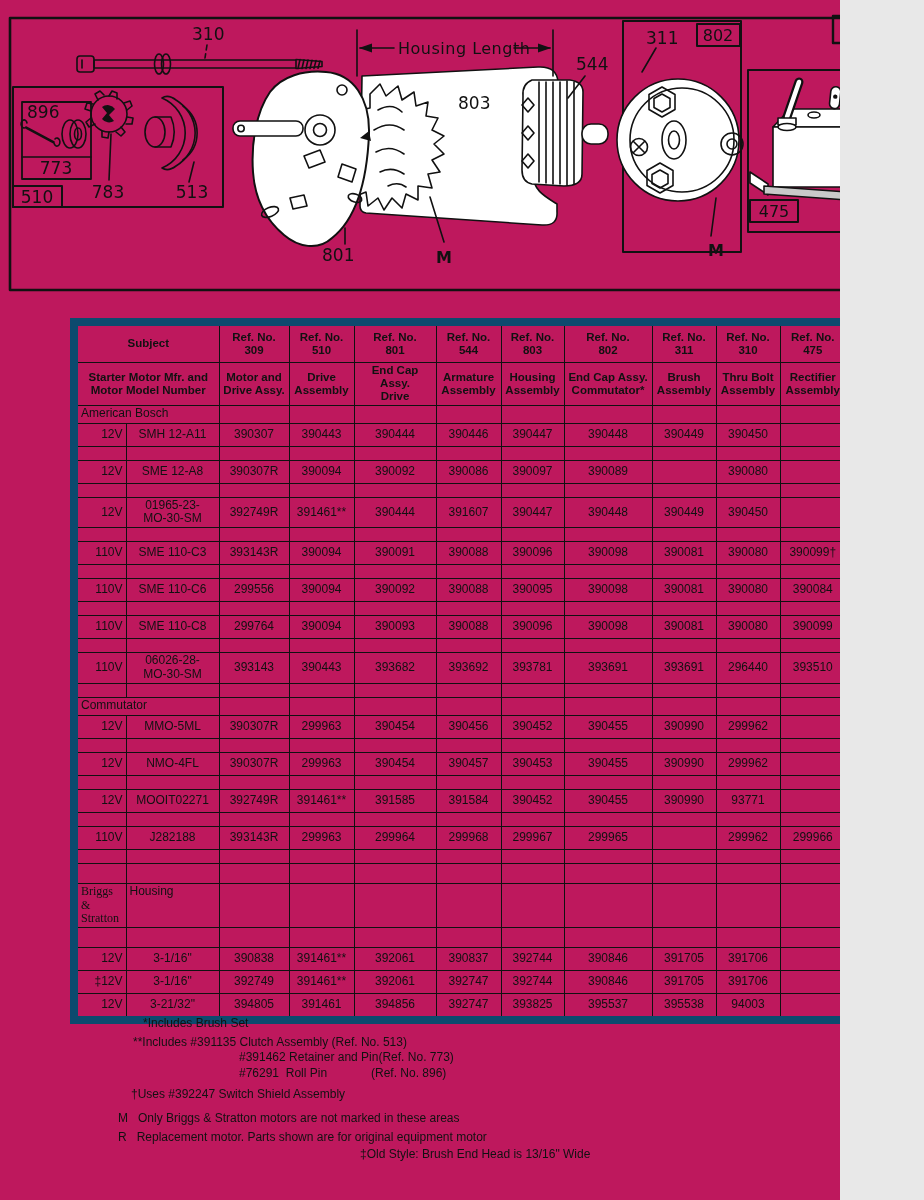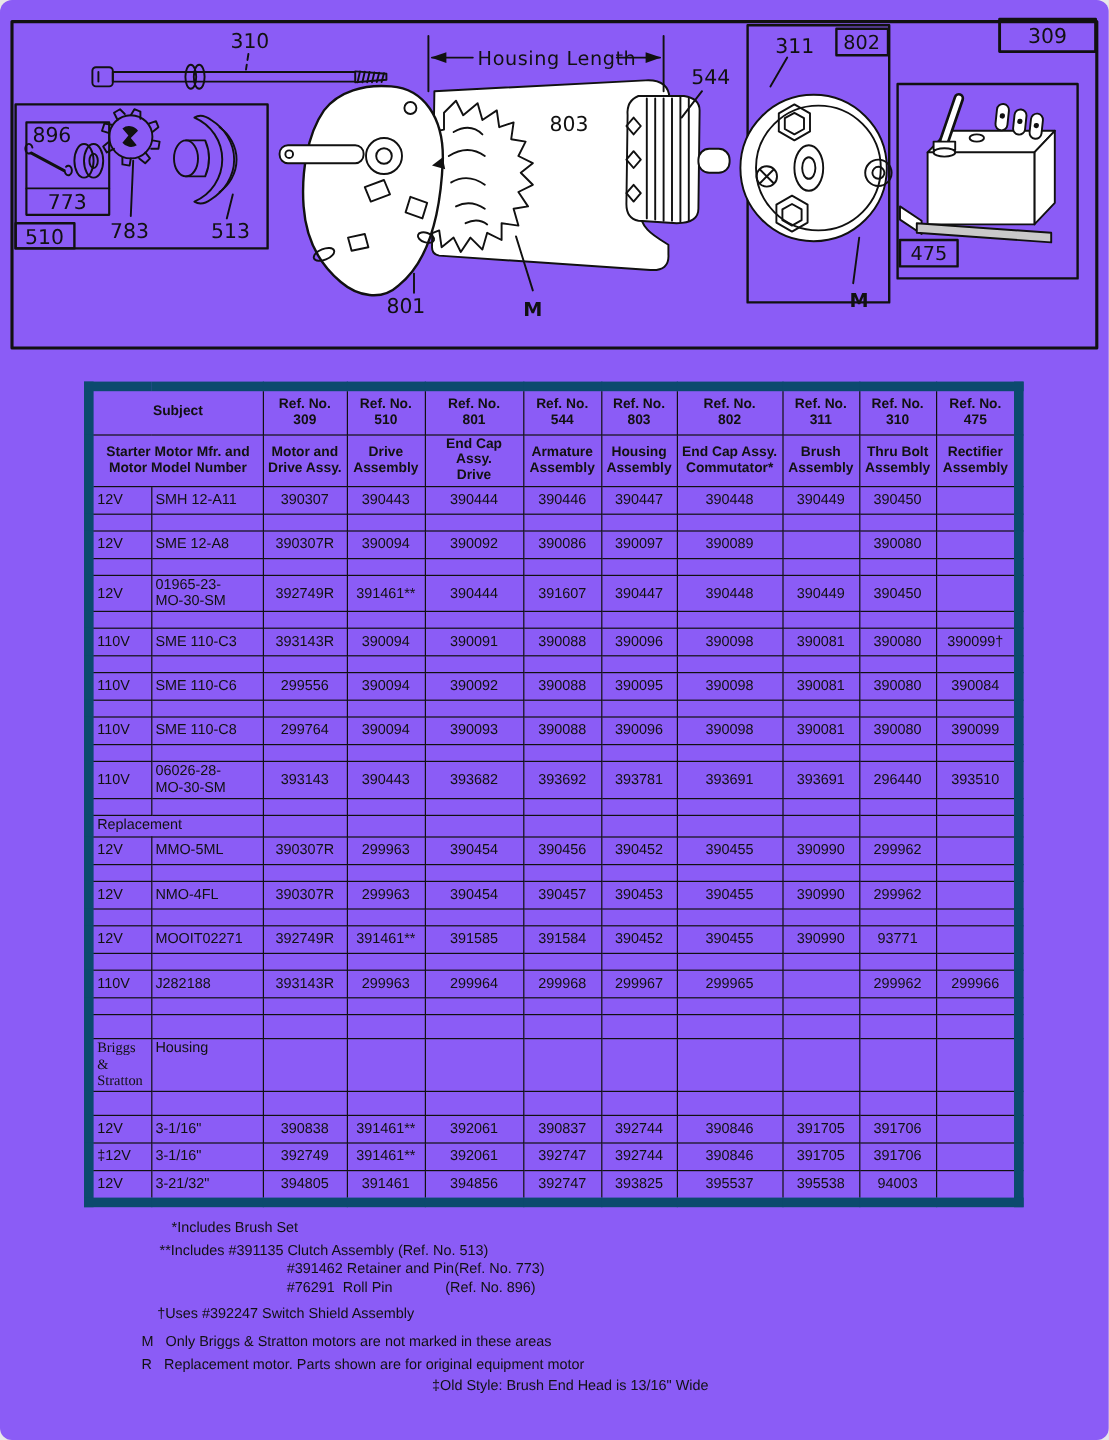--- a/index.html
+++ b/index.html
@@ -3,8 +3,8 @@
 <meta charset="utf-8">
 <style>
   html,body{margin:0;padding:0;background:#e8e8e8;}
-  .page{position:relative;width:924px;height:1200px;background:#8b5cf6;color:#111;
-        font-family:"Liberation Sans",sans-serif;overflow:hidden;border-radius:10px;}
+  .page{position:relative;width:840px;height:1200px;background:#be185d;color:#111;
+        font-family:"Liberation Sans",sans-serif;overflow:hidden;}
   .diagram{position:absolute;left:8px;top:14px;width:908px;height:278px;}
   .diagram svg{display:block;width:100%;height:100%;}
   .diagram text{font-family:"DejaVu Sans",sans-serif;fill:#111;stroke:none;}

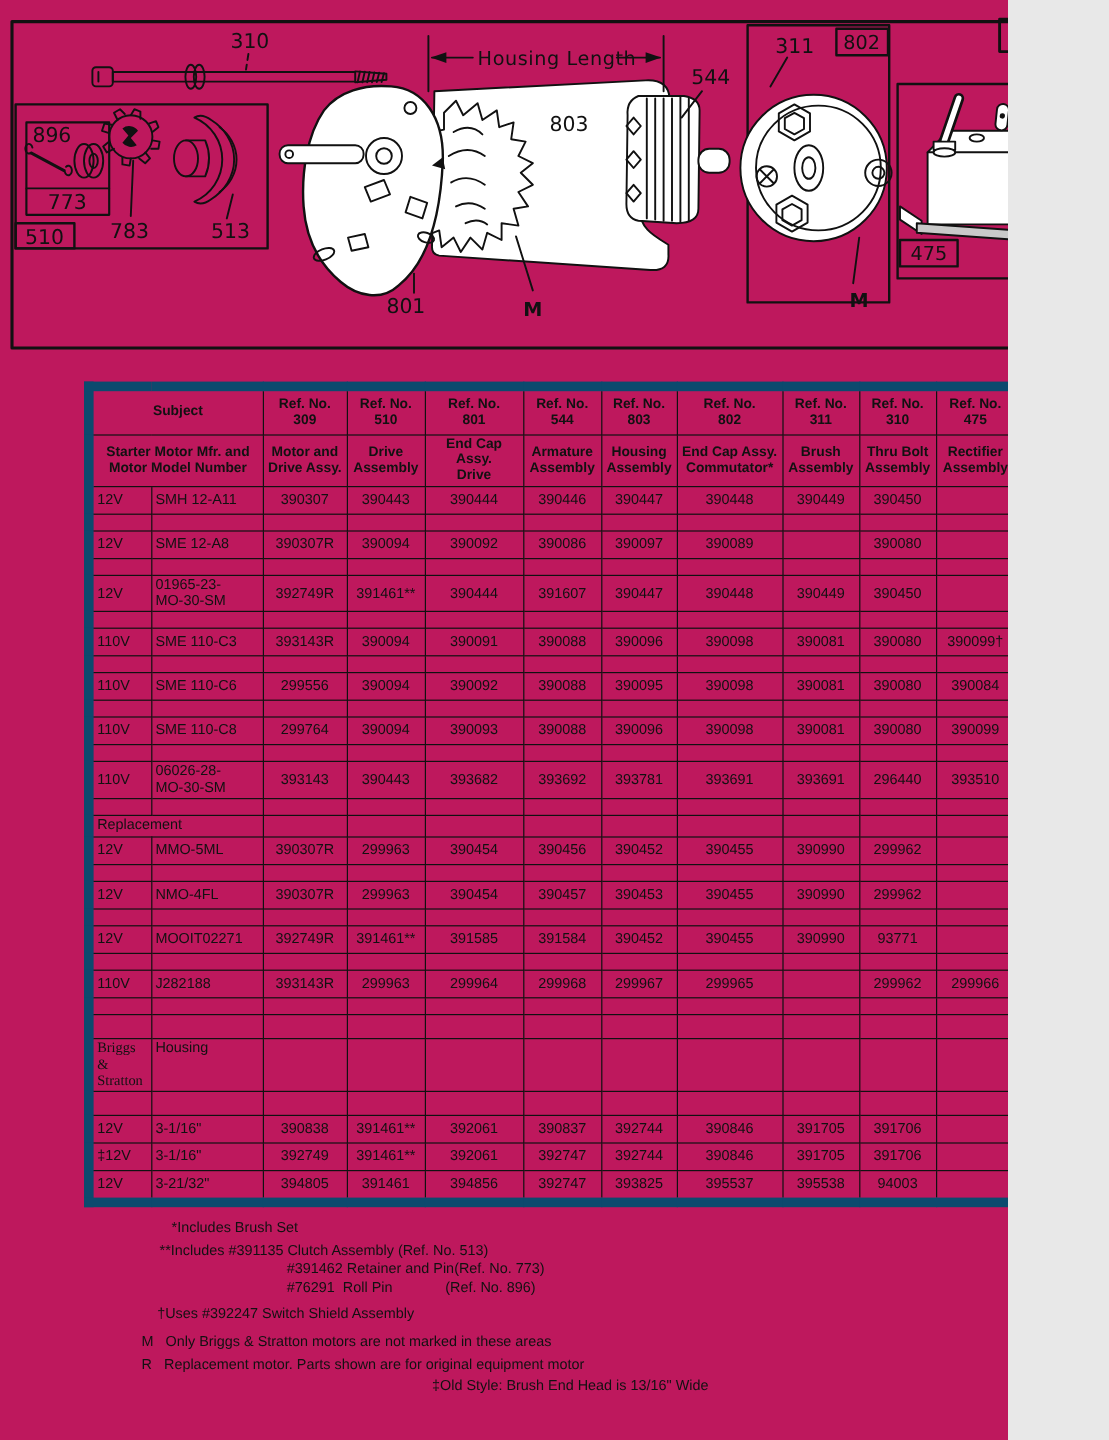--- a/index.html
+++ b/index.html
@@ -252,6 +252,18 @@
       </tr>
     </thead>
     <tbody>
+        <tr class="row-section">
+          <td class="section-cell" colspan="2">American Bosch</td>
+          <td class="empty-cell"></td>
+          <td class="empty-cell"></td>
+          <td class="empty-cell"></td>
+          <td class="empty-cell"></td>
+          <td class="empty-cell"></td>
+          <td class="empty-cell"></td>
+          <td class="empty-cell"></td>
+          <td class="empty-cell"></td>
+          <td class="empty-cell"></td>
+        </tr>
         <tr class="row-data">
           <td class="volt-cell">12V</td>
           <td class="model-cell">SMH 12-A11</td>

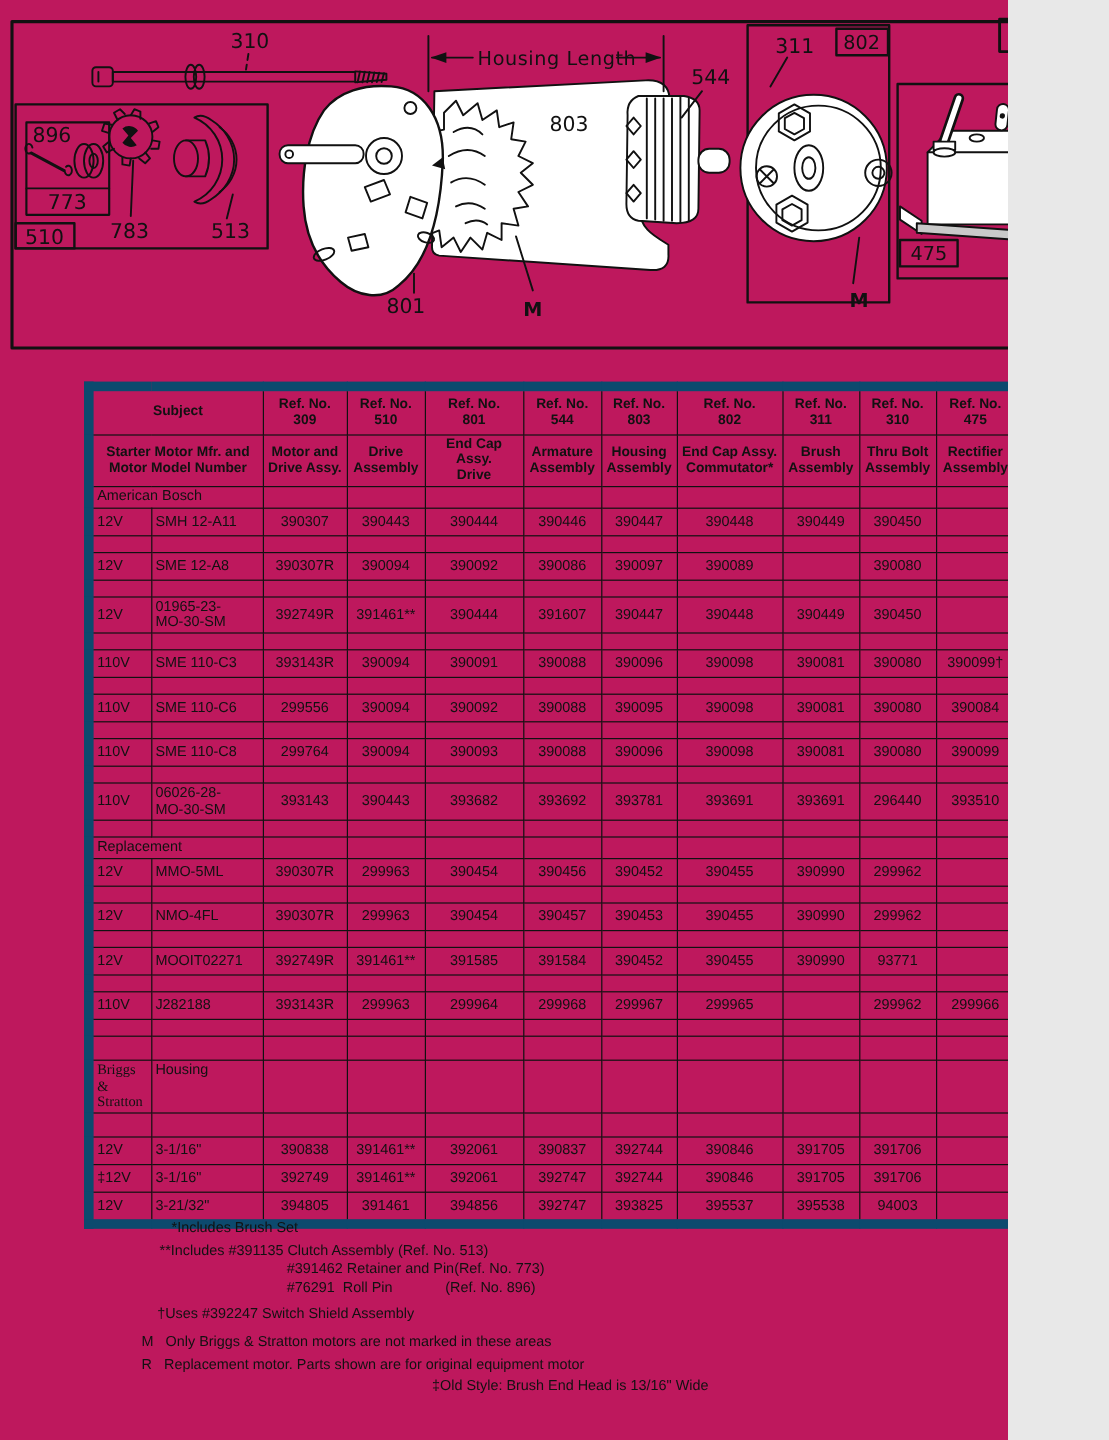--- a/index.html
+++ b/index.html
@@ -19,7 +19,7 @@
   tr.row-section td{height:15px;text-align:left;}
   td.section-cell{padding-left:4px;}
   tr.row-data td{height:20px;vertical-align:middle;}
-  td.volt-cell{text-align:left;}
+  td.volt-cell{text-align:right;}
   td.model-cell{text-align:left;padding-left:5px;}
   td.val-cell{text-align:center;}
   tr.row-spacer td{height:11px;}

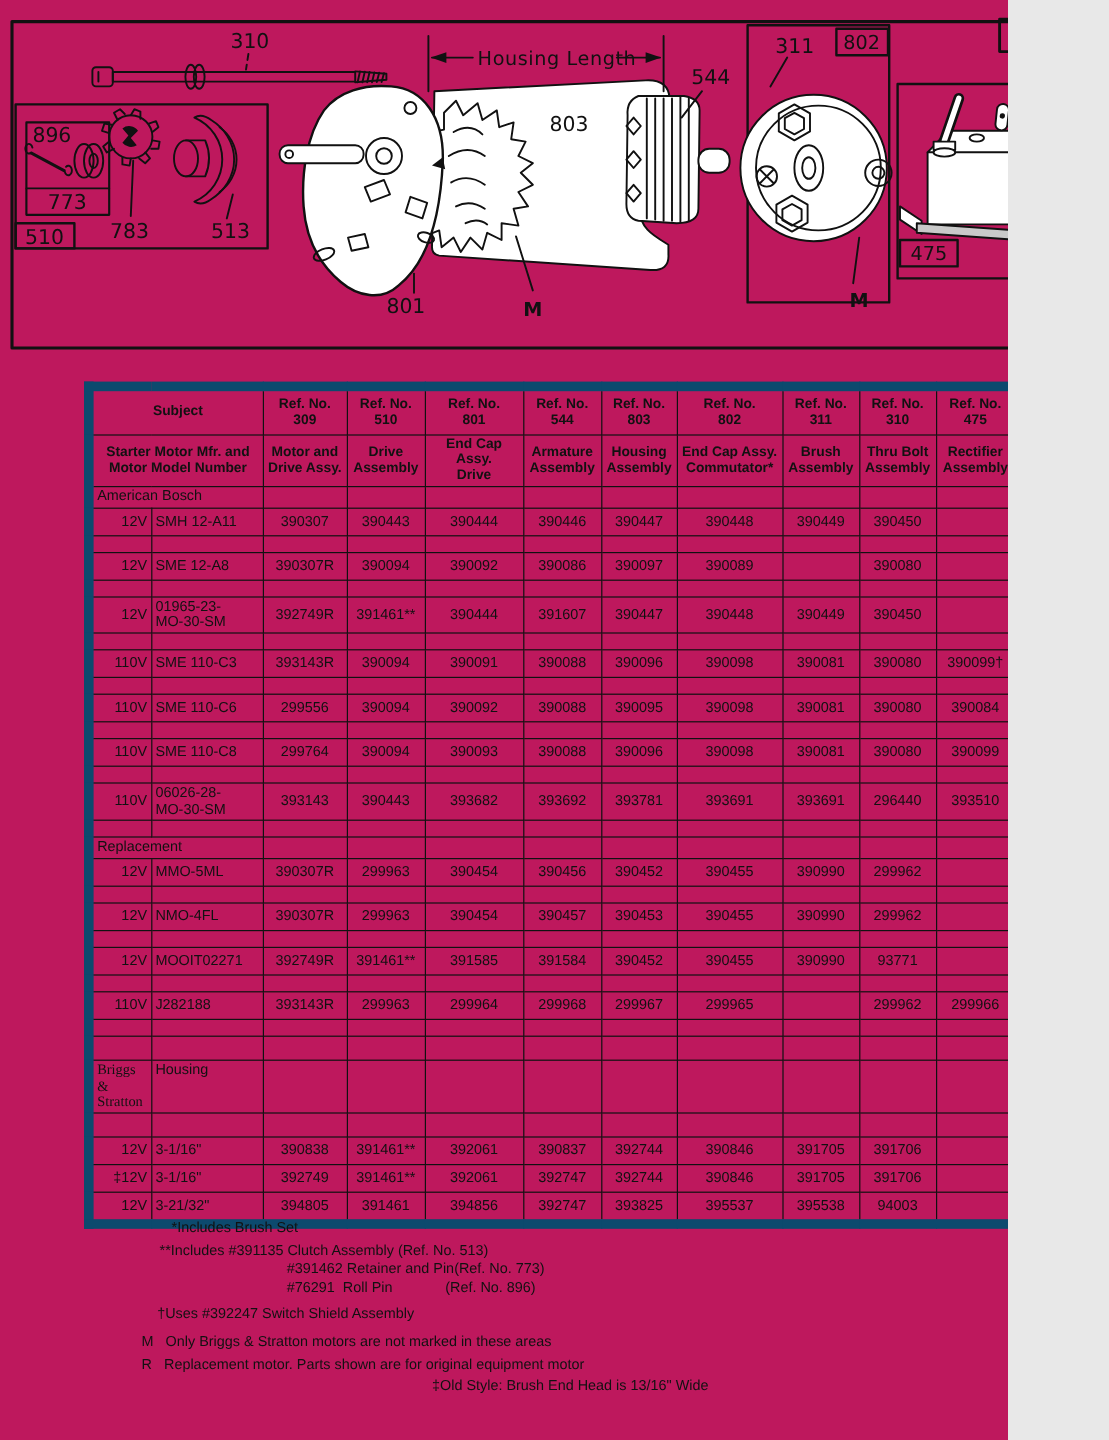--- a/index.html
+++ b/index.html
@@ -20,7 +20,7 @@
   td.section-cell{padding-left:4px;}
   tr.row-data td{height:20px;vertical-align:middle;}
   td.volt-cell{text-align:right;}
-  td.model-cell{text-align:left;padding-left:5px;}
+  td.model-cell{text-align:center;padding-left:5px;}
   td.val-cell{text-align:center;}
   tr.row-spacer td{height:11px;}
   tr.row-blank td{height:17px;}

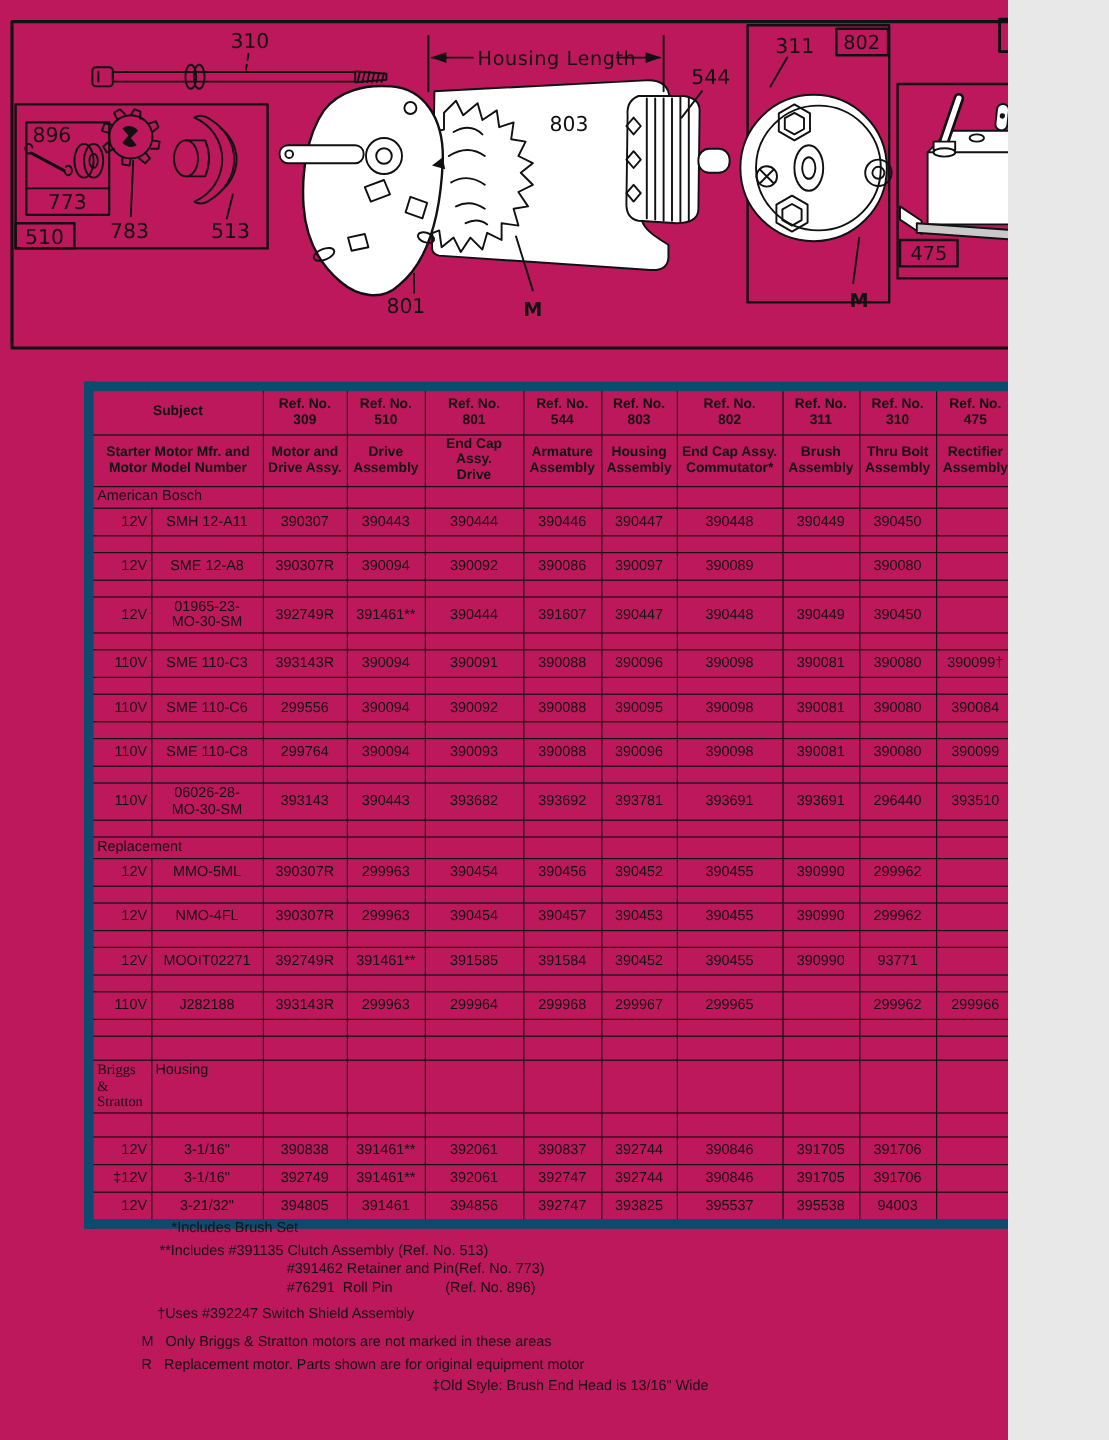--- a/index.html
+++ b/index.html
@@ -449,7 +449,7 @@
           <td class="empty-cell"></td>
         </tr>
         <tr class="row-section">
-          <td class="section-cell" colspan="2">Replacement</td>
+          <td class="section-cell" colspan="2">Commutator</td>
           <td class="empty-cell"></td>
           <td class="empty-cell"></td>
           <td class="empty-cell"></td>

